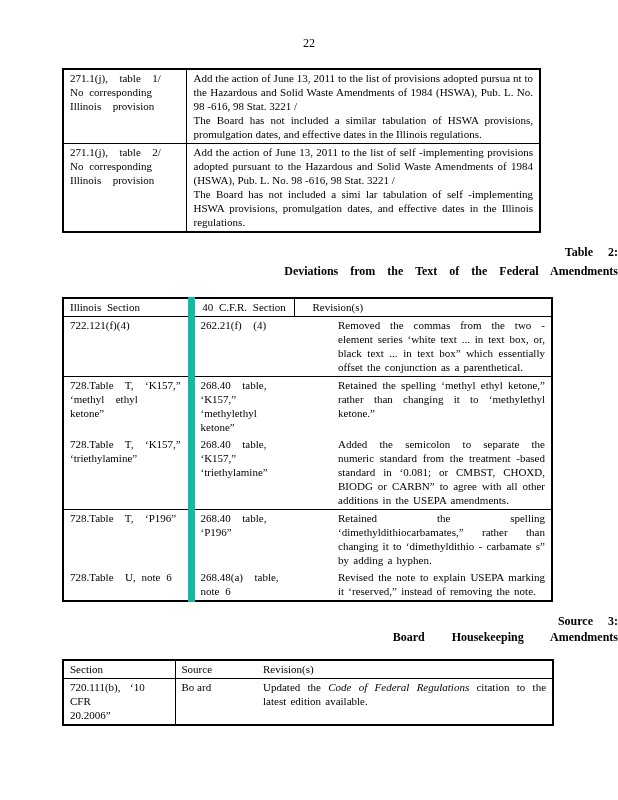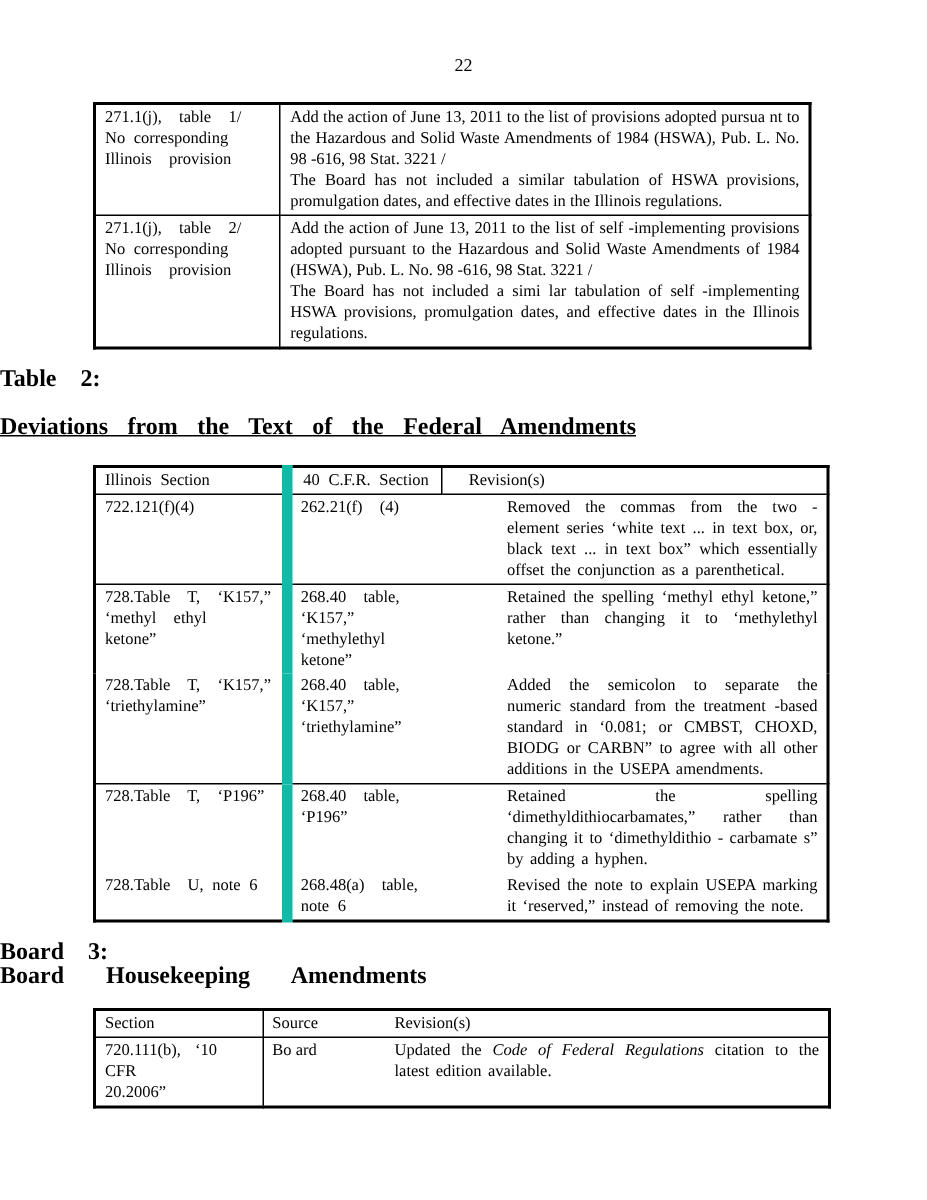--- a/index.html
+++ b/index.html
@@ -37,9 +37,9 @@
   .t1 .c2{padding-left:7px;}
   
   .caption{
-    text-align:left;
+    text-align:right;
     font-weight:bold;
-    font-size:16px;
+    font-size:12px;
     line-height:13px;
     margin-top:13px;
   }

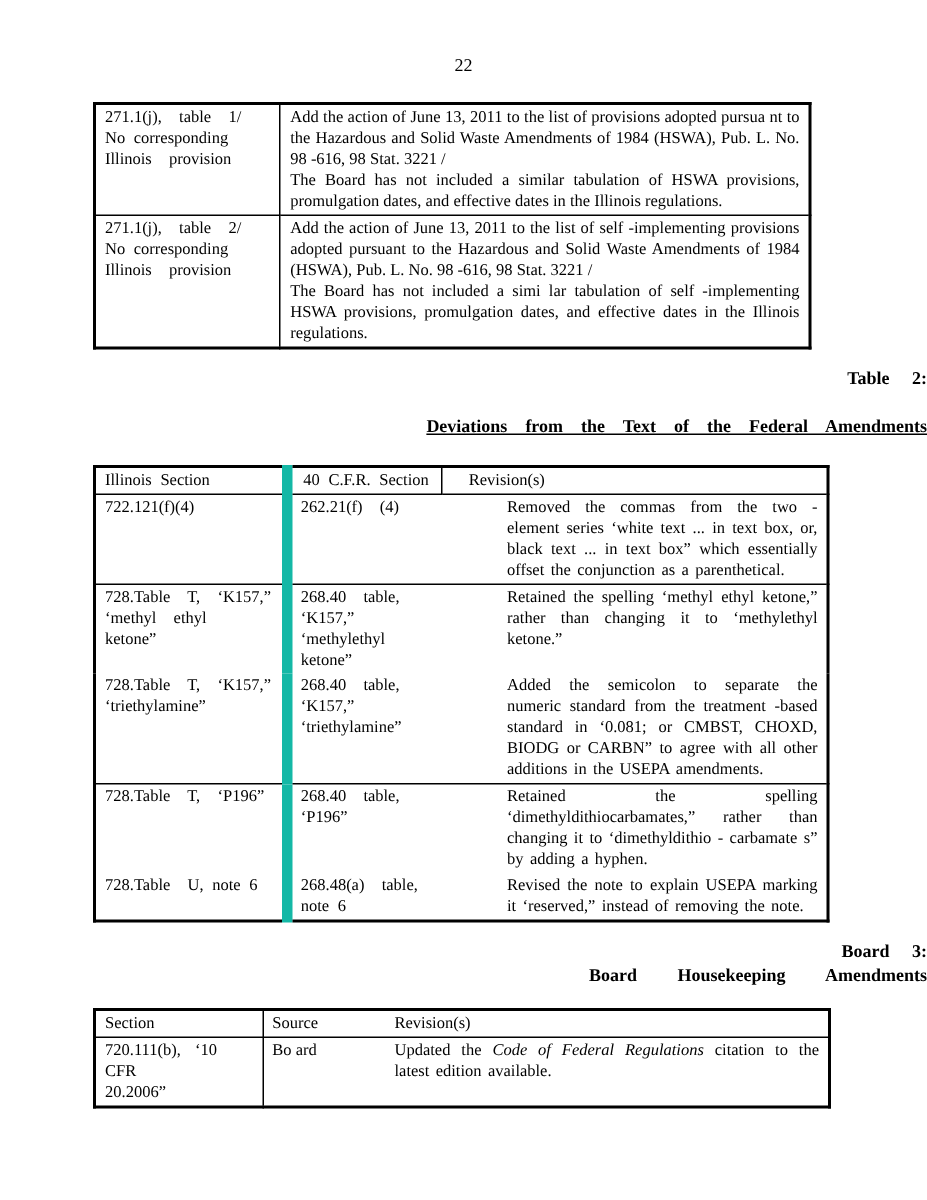--- a/index.html
+++ b/index.html
@@ -44,7 +44,7 @@
     margin-top:13px;
   }
   .cap-line1{word-spacing:12px;}
-  .cap-line2{word-spacing:9px;margin-top:19px;text-decoration:underline;}
+  .cap-line2{word-spacing:9px;margin-top:6px;}
   .cap-line2-t3{word-spacing:24px;margin-top:3px;}
   .t2{margin:19px 0 0 62px;width:489px;border:2px solid #000;}
   .t2 .c1{border-right:7px solid #14b8a6;}

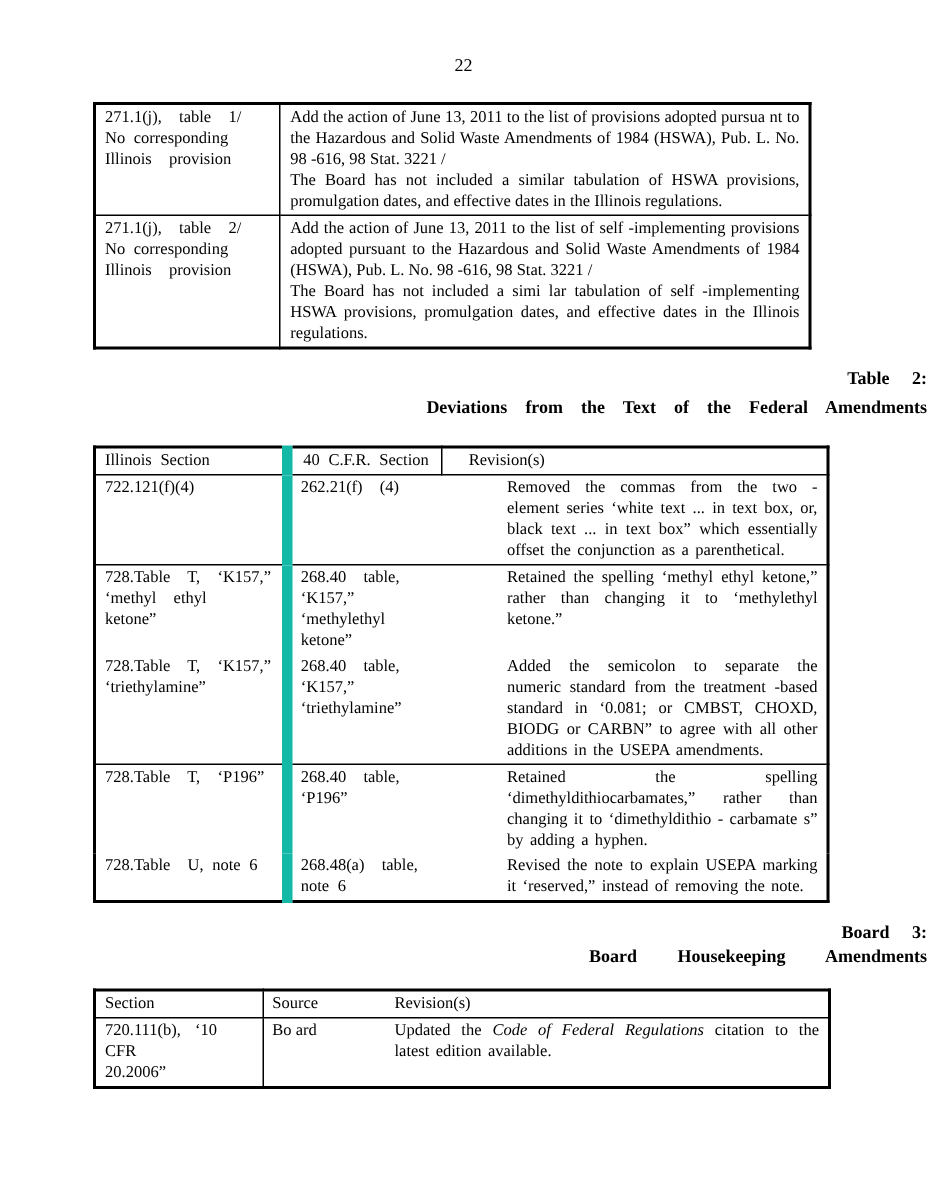--- a/index.html
+++ b/index.html
@@ -146,7 +146,7 @@
   </table>
 
   <div class="caption">
-    <div class="cap-line1">Board 3:</div>
+    <div class="cap-line1">Source 3:</div>
     <div class="cap-line2-t3">Board Housekeeping Amendments</div>
   </div>
 

